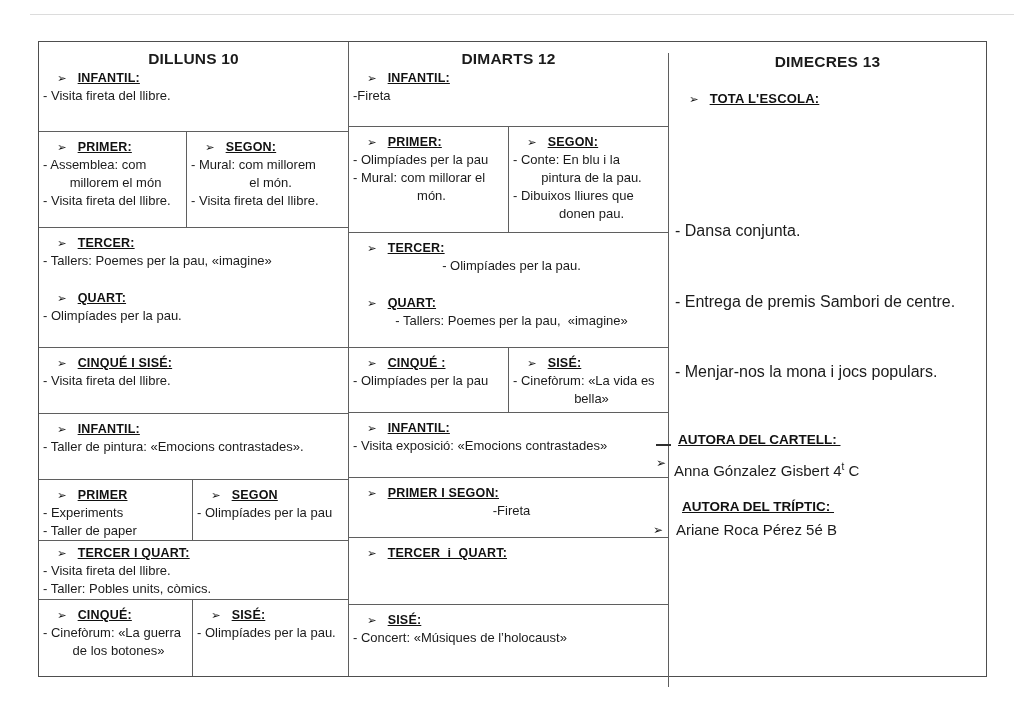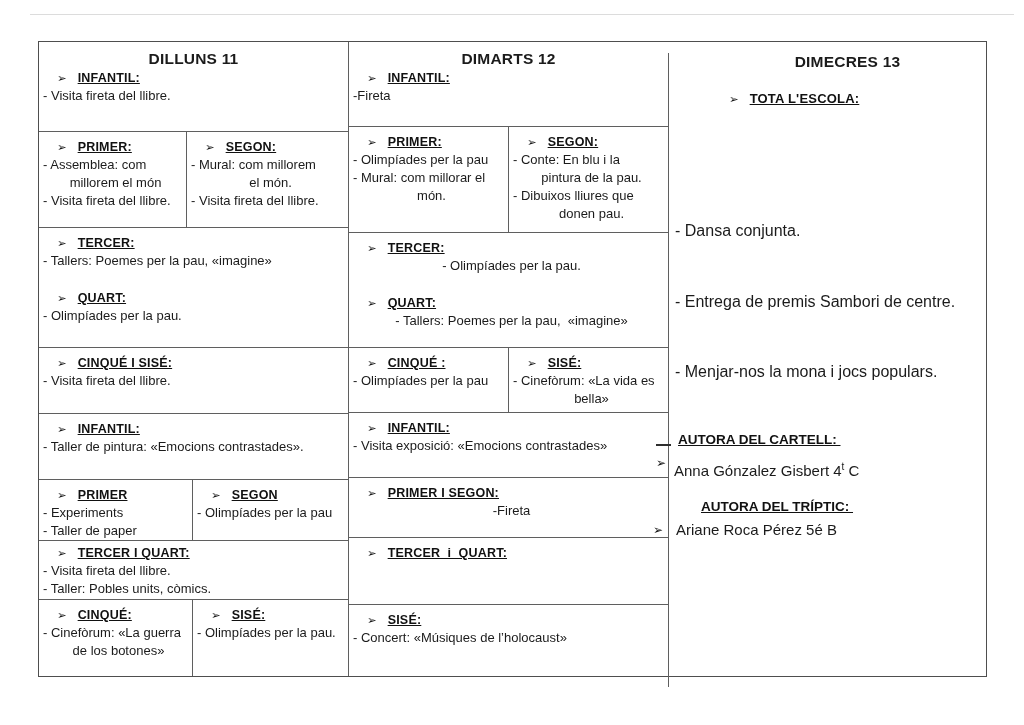--- a/index.html
+++ b/index.html
@@ -48,7 +48,7 @@
   <div class="col" style="left:0;width:309px;">
     <div class="band" style="height:90px">
       <div class="cell">
-        <div class="day-title">DILLUNS 11</div>
+        <div class="day-title">DILLUNS 10</div>
         <div class="hline">
             <span class="arrow">➢</span>
             <span class="hd">INFANTIL:</span>

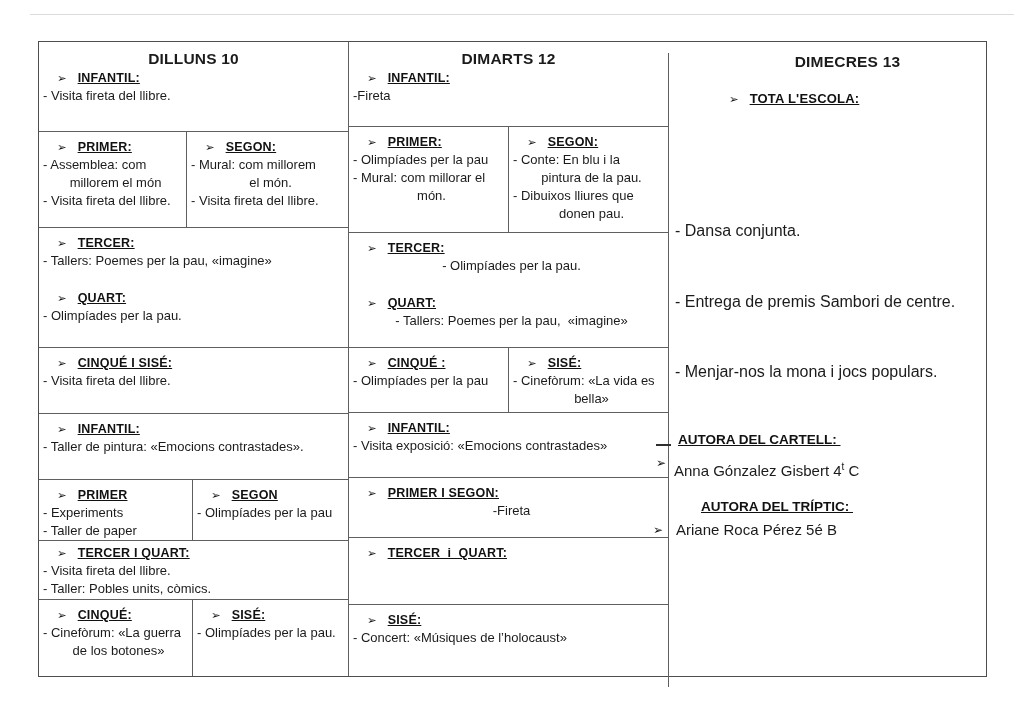--- a/index.html
+++ b/index.html
@@ -28,7 +28,7 @@
   .ln.cont{padding-left:6px;text-align:center;}
   .gap{height:18px;}
   
-  .wedcol{position:relative;padding-left:40px;}
+  .wedcol{position:relative;}
   .wed-hline{padding-left:20px;margin-top:20px;}
   .wed-hd{font-size:13px;}
   .wed-acts{position:absolute;left:6px;top:119px;font-size:16px;line-height:23.5px;white-space:pre;}

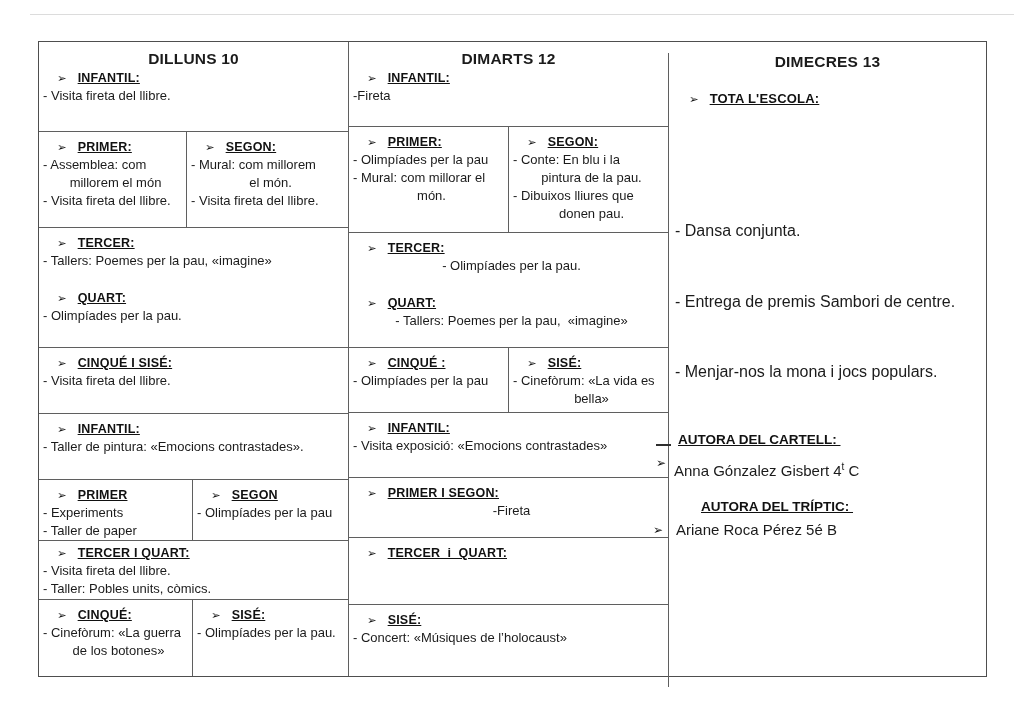--- a/index.html
+++ b/index.html
@@ -274,7 +274,7 @@
     <div class="aut-arrow" style="left:-13px;top:403px;">➢</div>
     <div class="aut-name" style="left:5px;top:400px;margin-top:8px;"><span>Anna Gónzalez Gisbert 4</span><sup>t</sup><span> C</span></div>
 
-    <div class="aut-label" style="left:13px;top:446px;margin-left:19px;">AUTORA DEL TRÍPTIC: </div>
+    <div class="aut-label" style="left:13px;top:446px;">AUTORA DEL TRÍPTIC: </div>
     <div class="aut-arrow" style="left:-16px;top:470px;">➢</div>
     <div class="aut-name" style="left:7px;top:468px;">Ariane Roca Pérez 5é B</div>
   </div>

